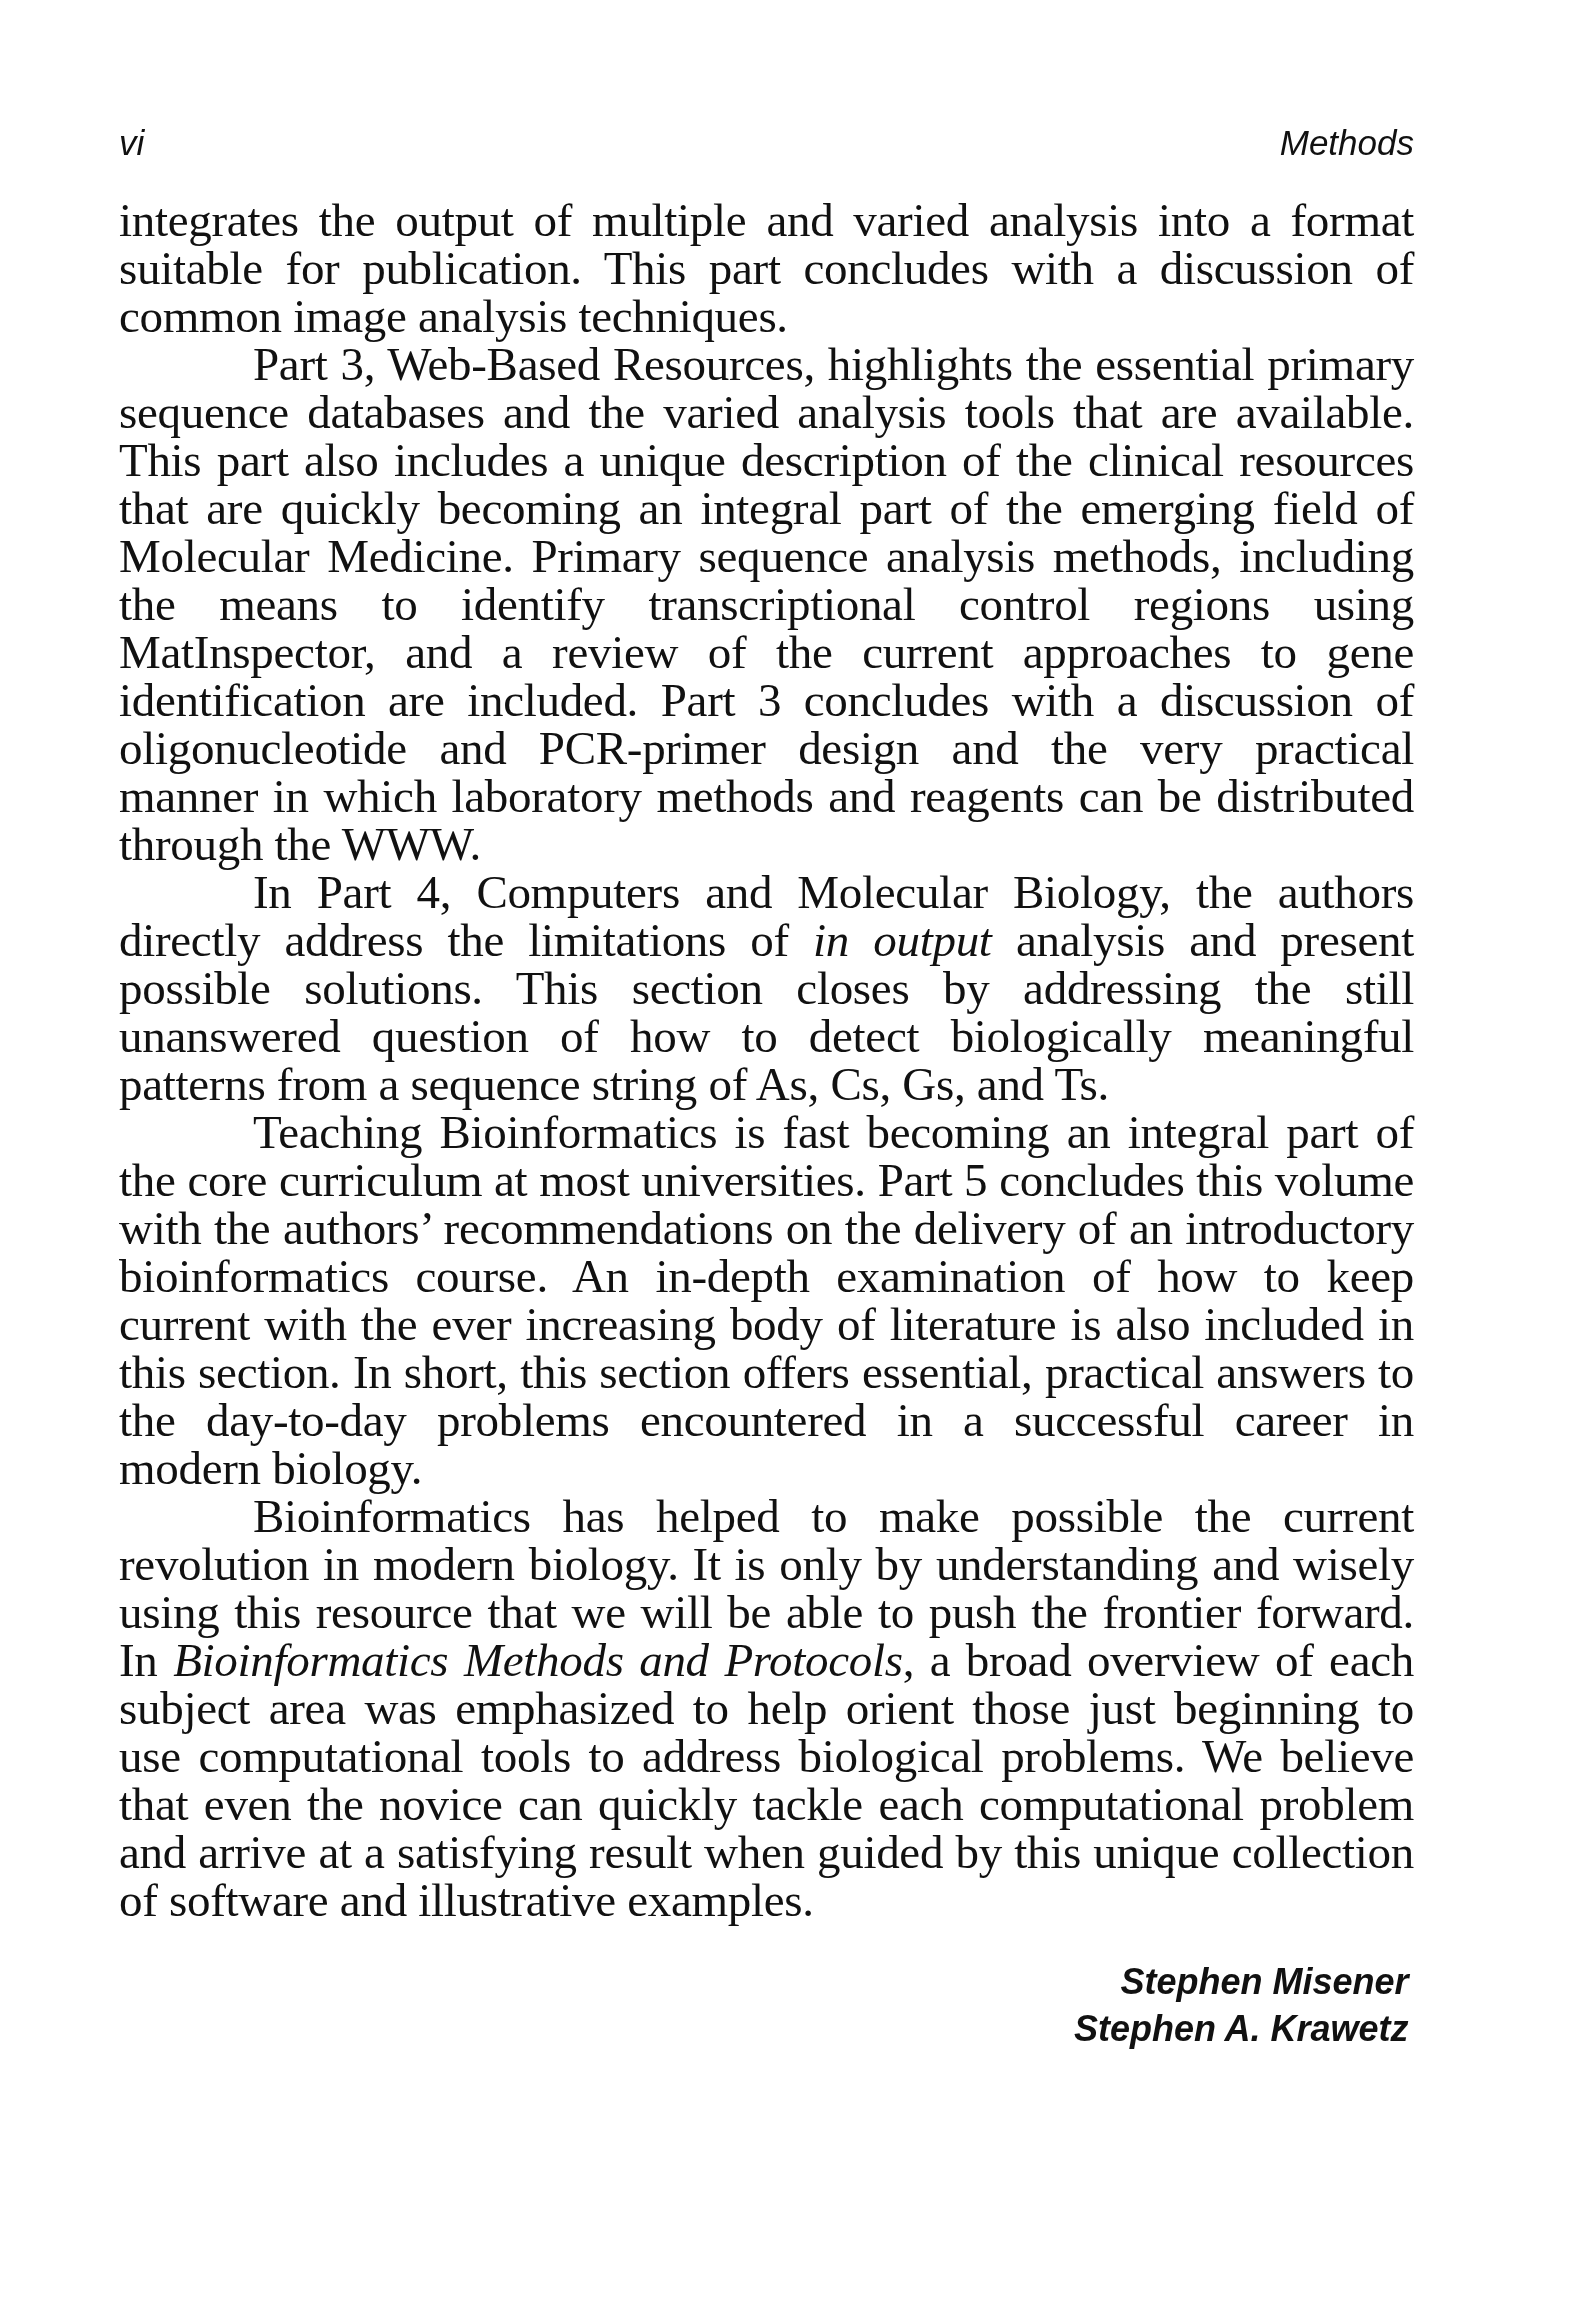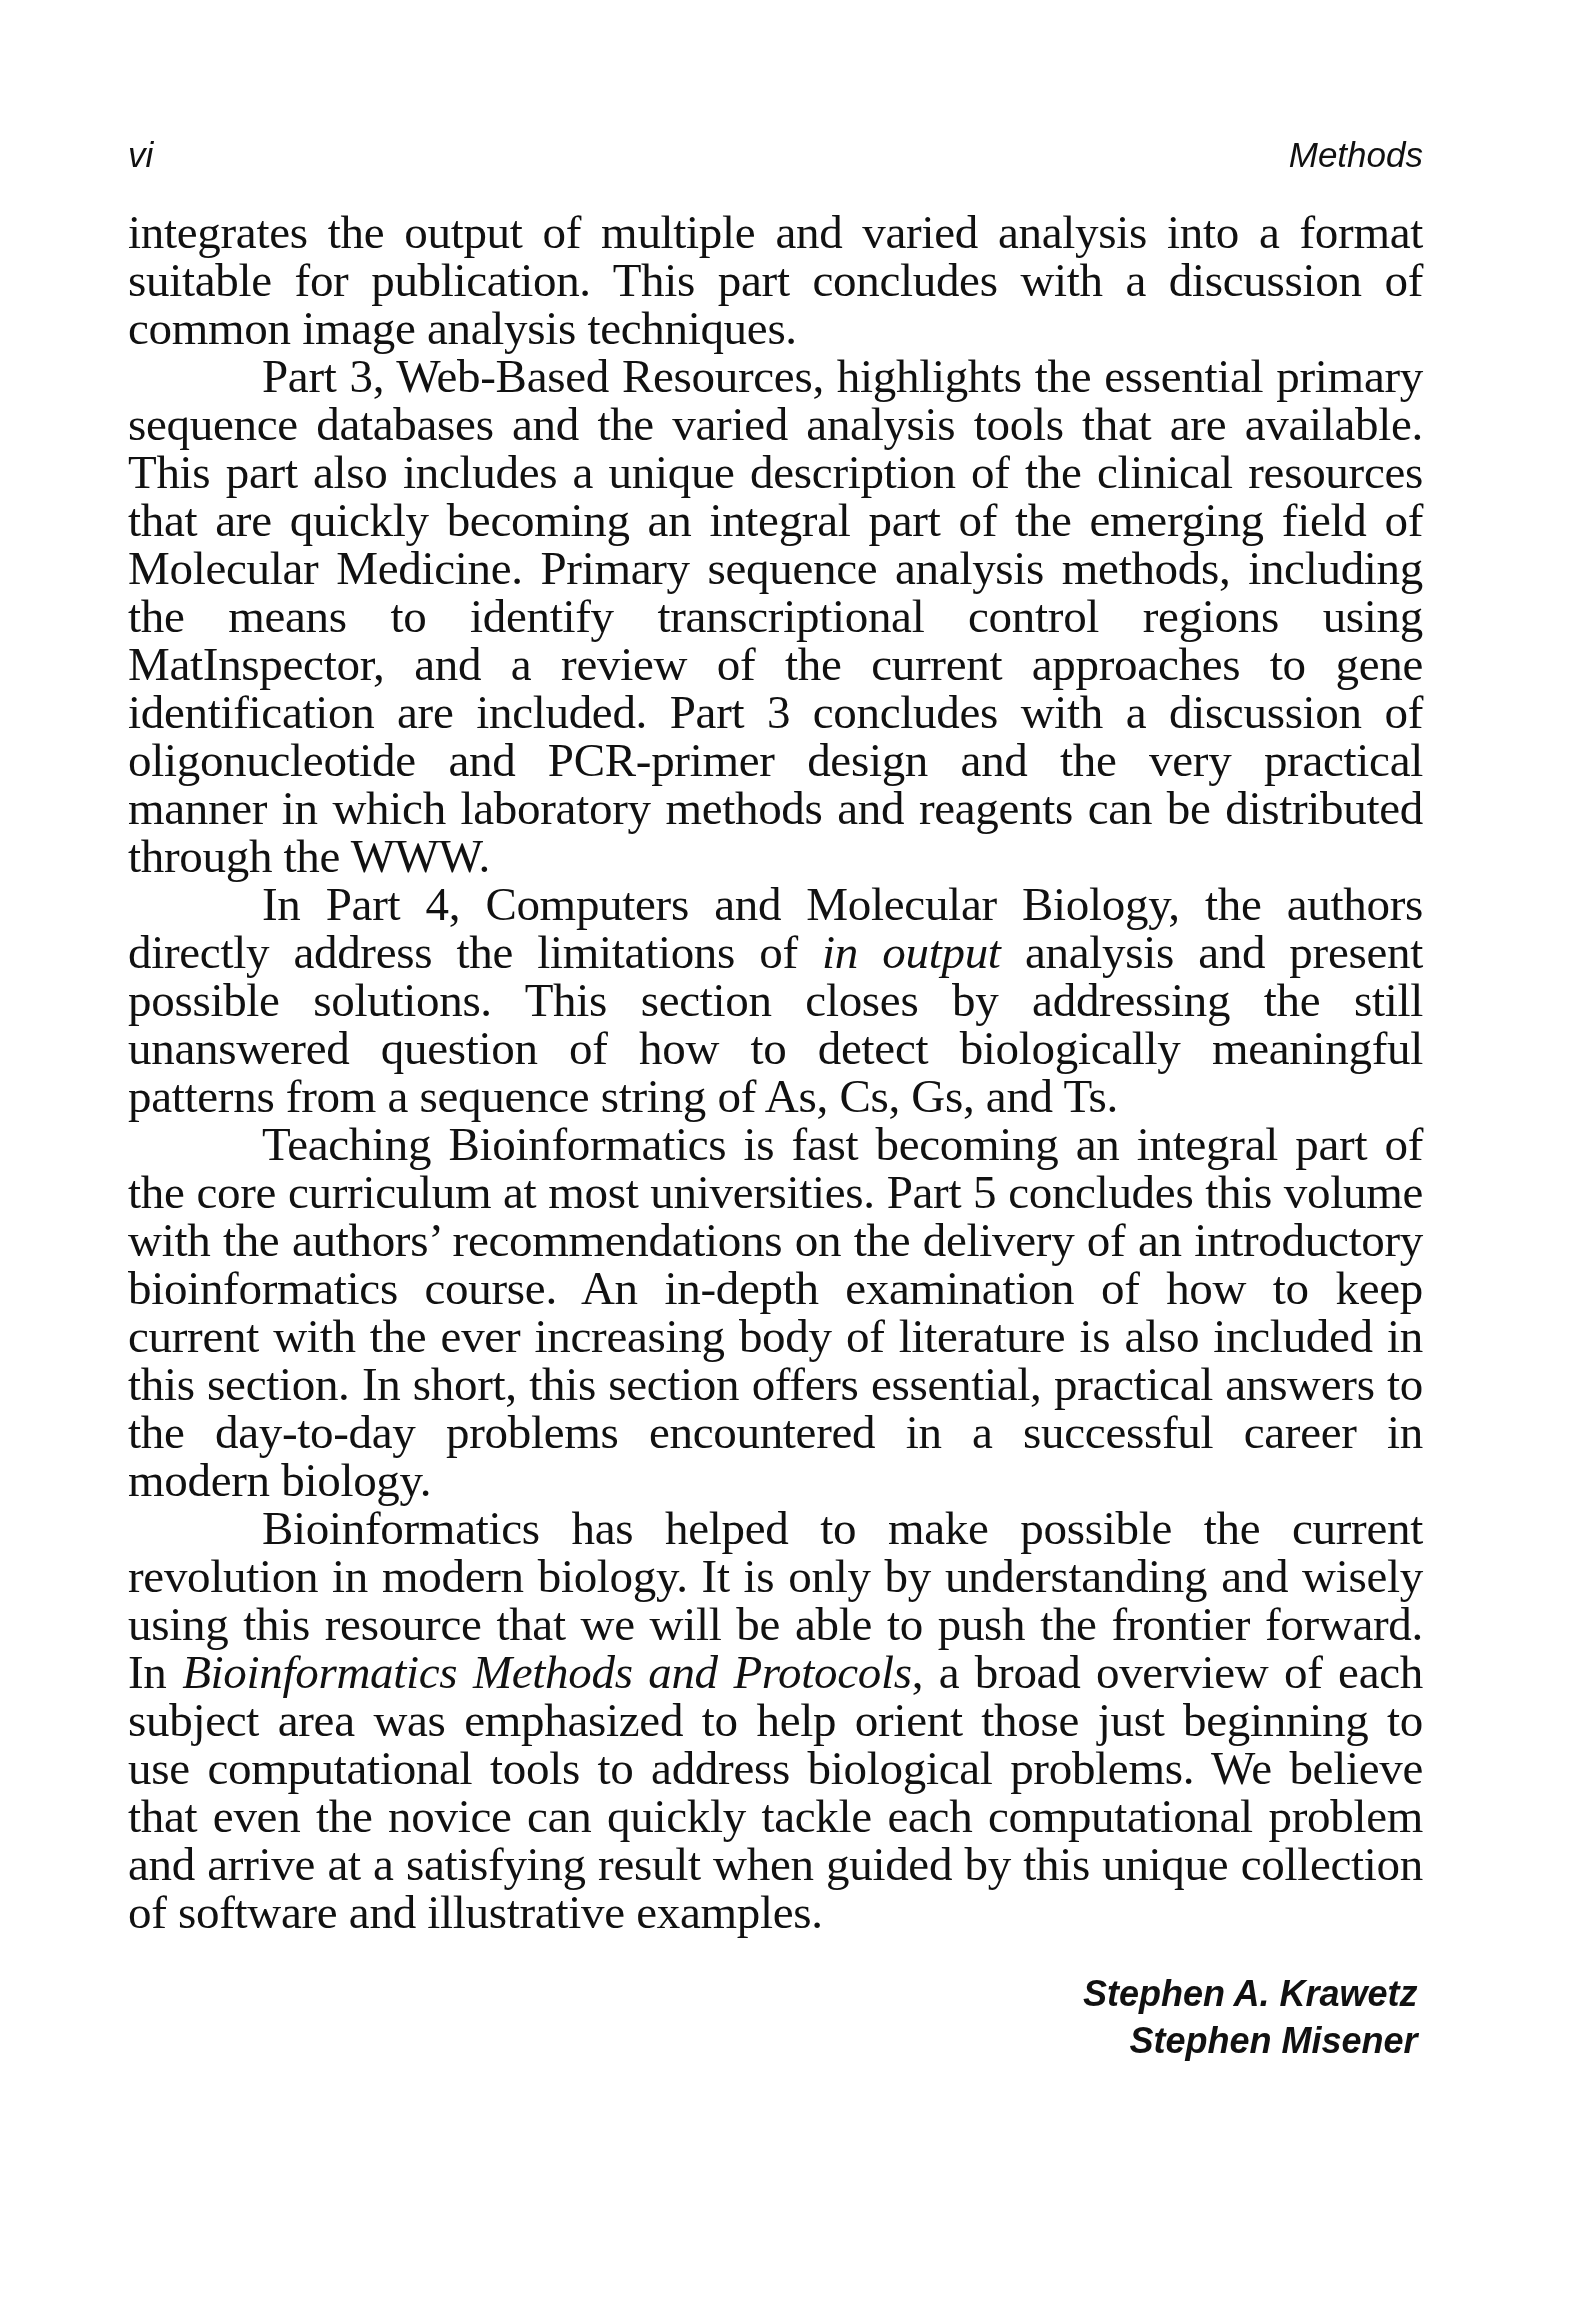--- a/index.html
+++ b/index.html
@@ -16,10 +16,9 @@
     }
     .page {
       position: absolute;
-      left: 128px;
+      left: 119px;
       top: 123px;
       width: 1295px;
-      margin-top: 12px;
     }
     .running-head {
       display: flex;

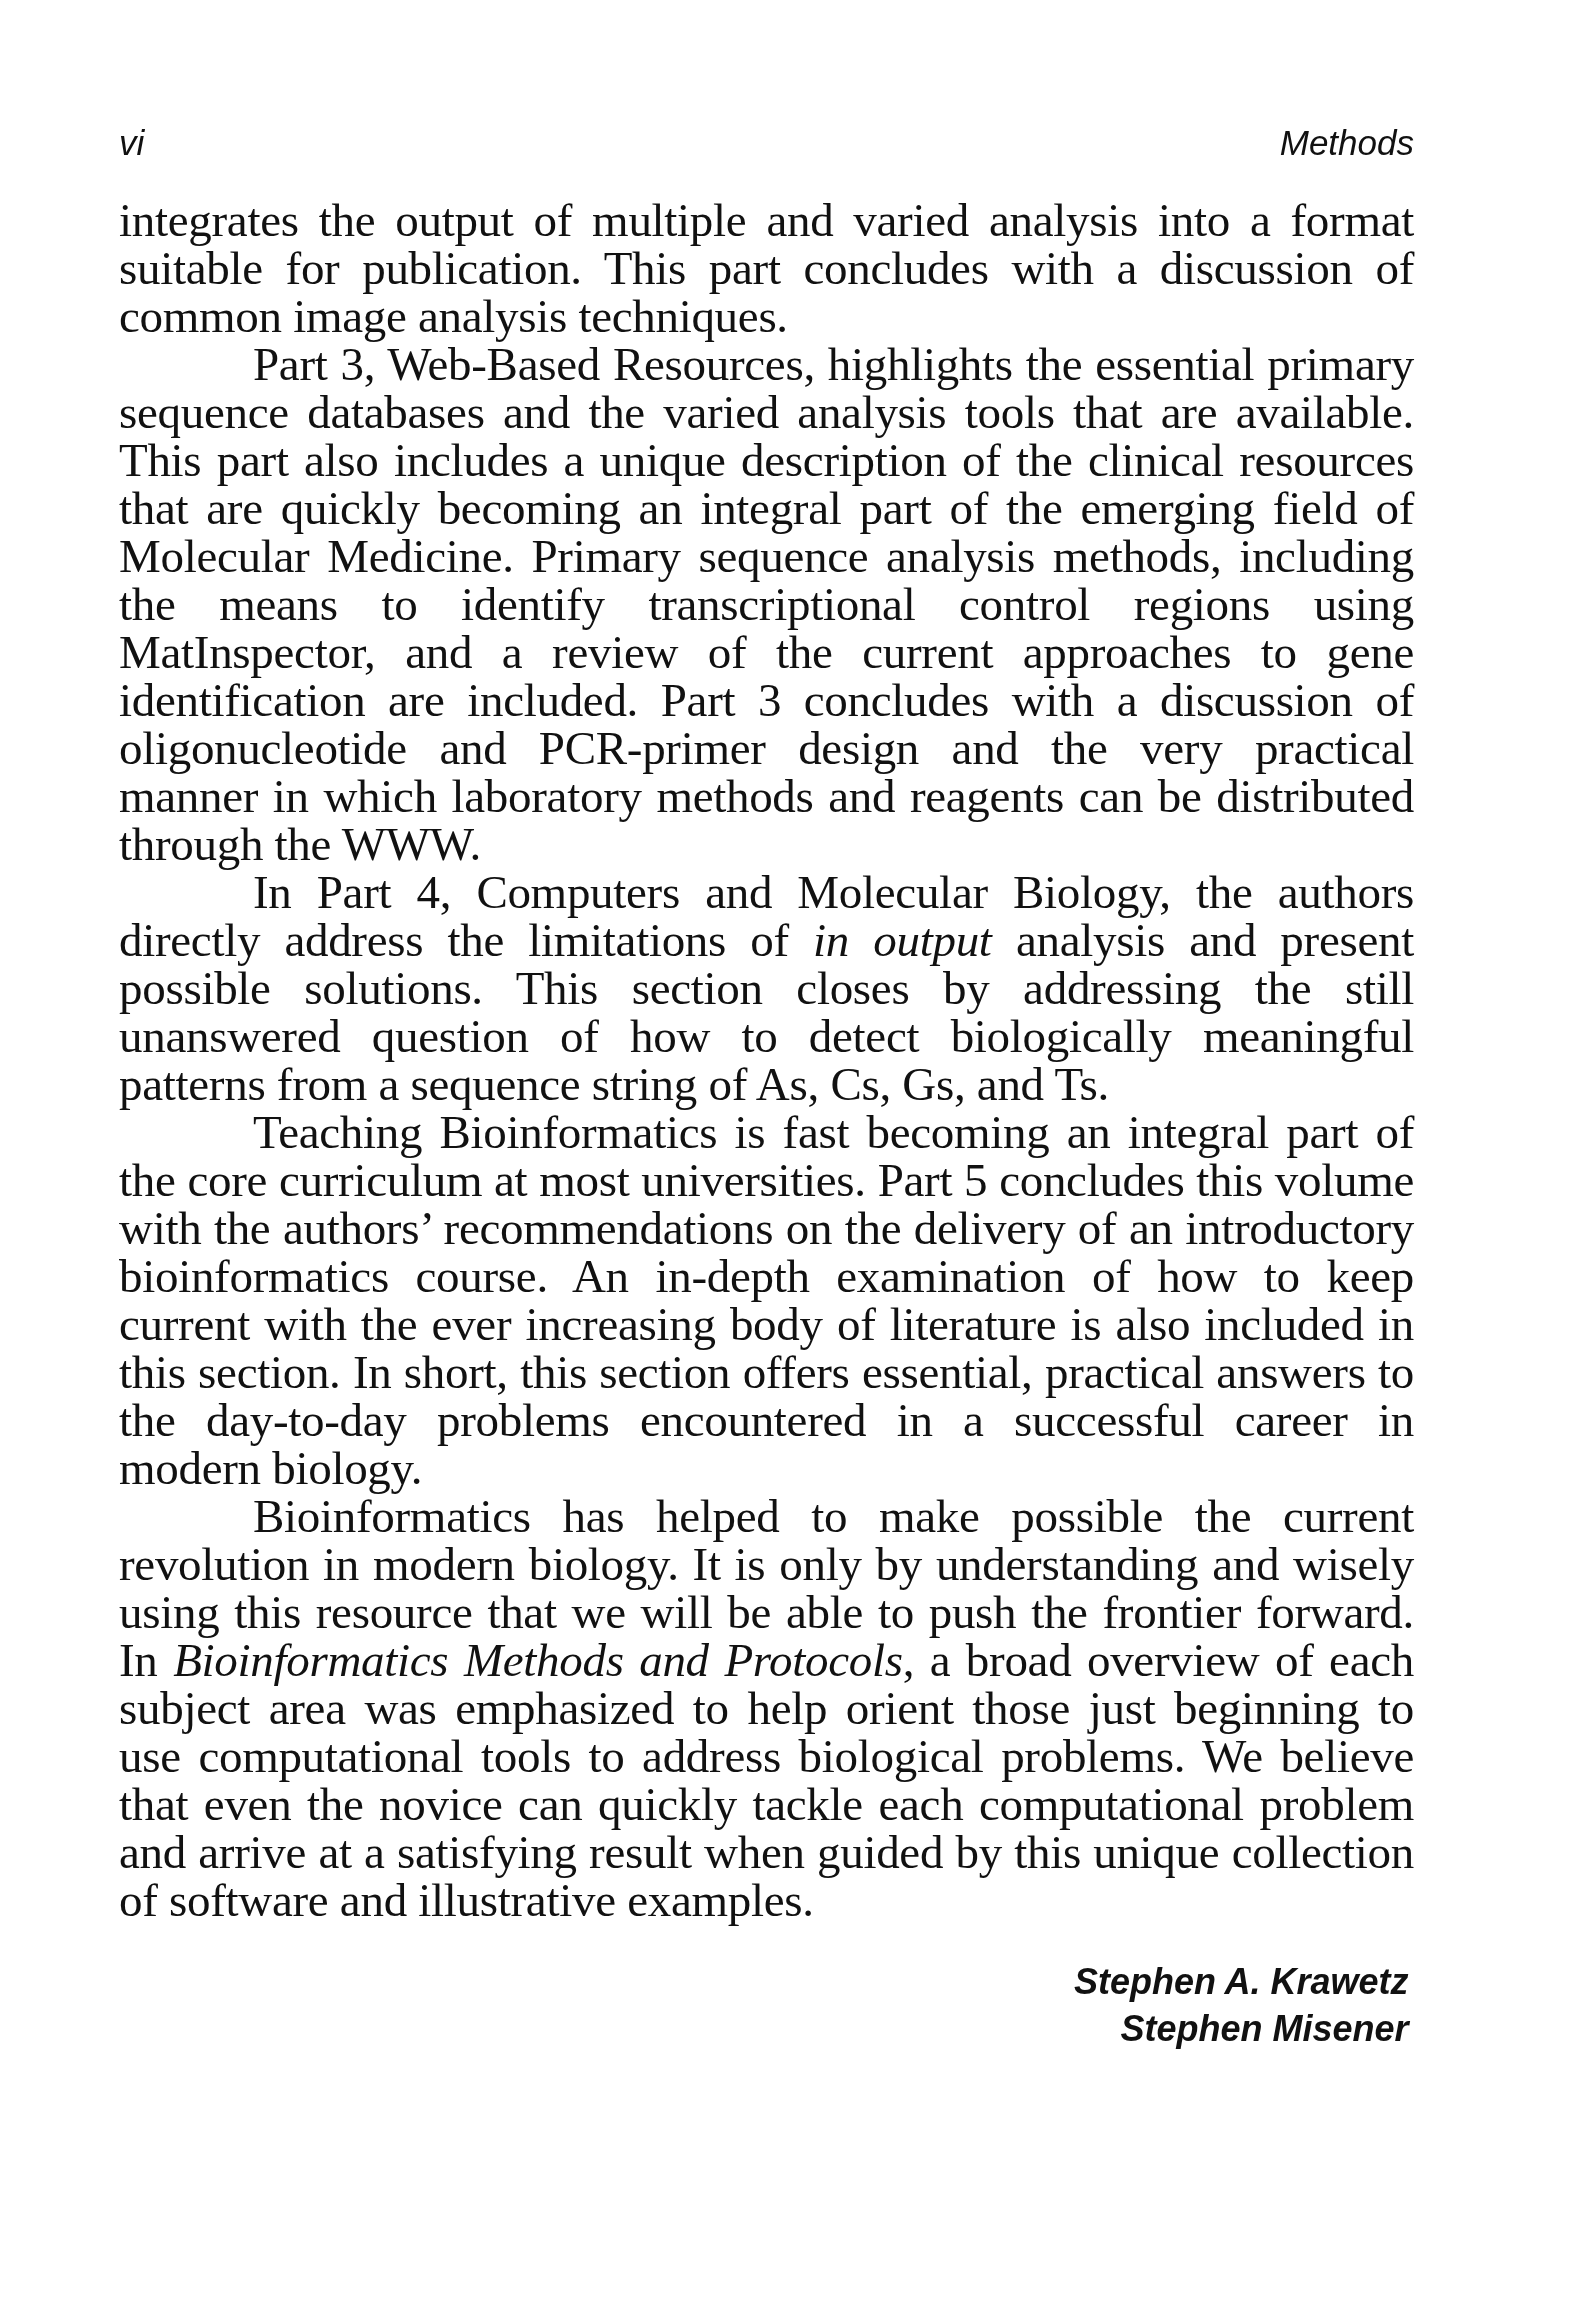--- a/index.html
+++ b/index.html
@@ -85,8 +85,8 @@
   </div>
 
   <div class="signatures">
+    <div>Stephen Misener</div>
     <div>Stephen A. Krawetz</div>
-    <div>Stephen Misener</div>
   </div>
 </div>
 

